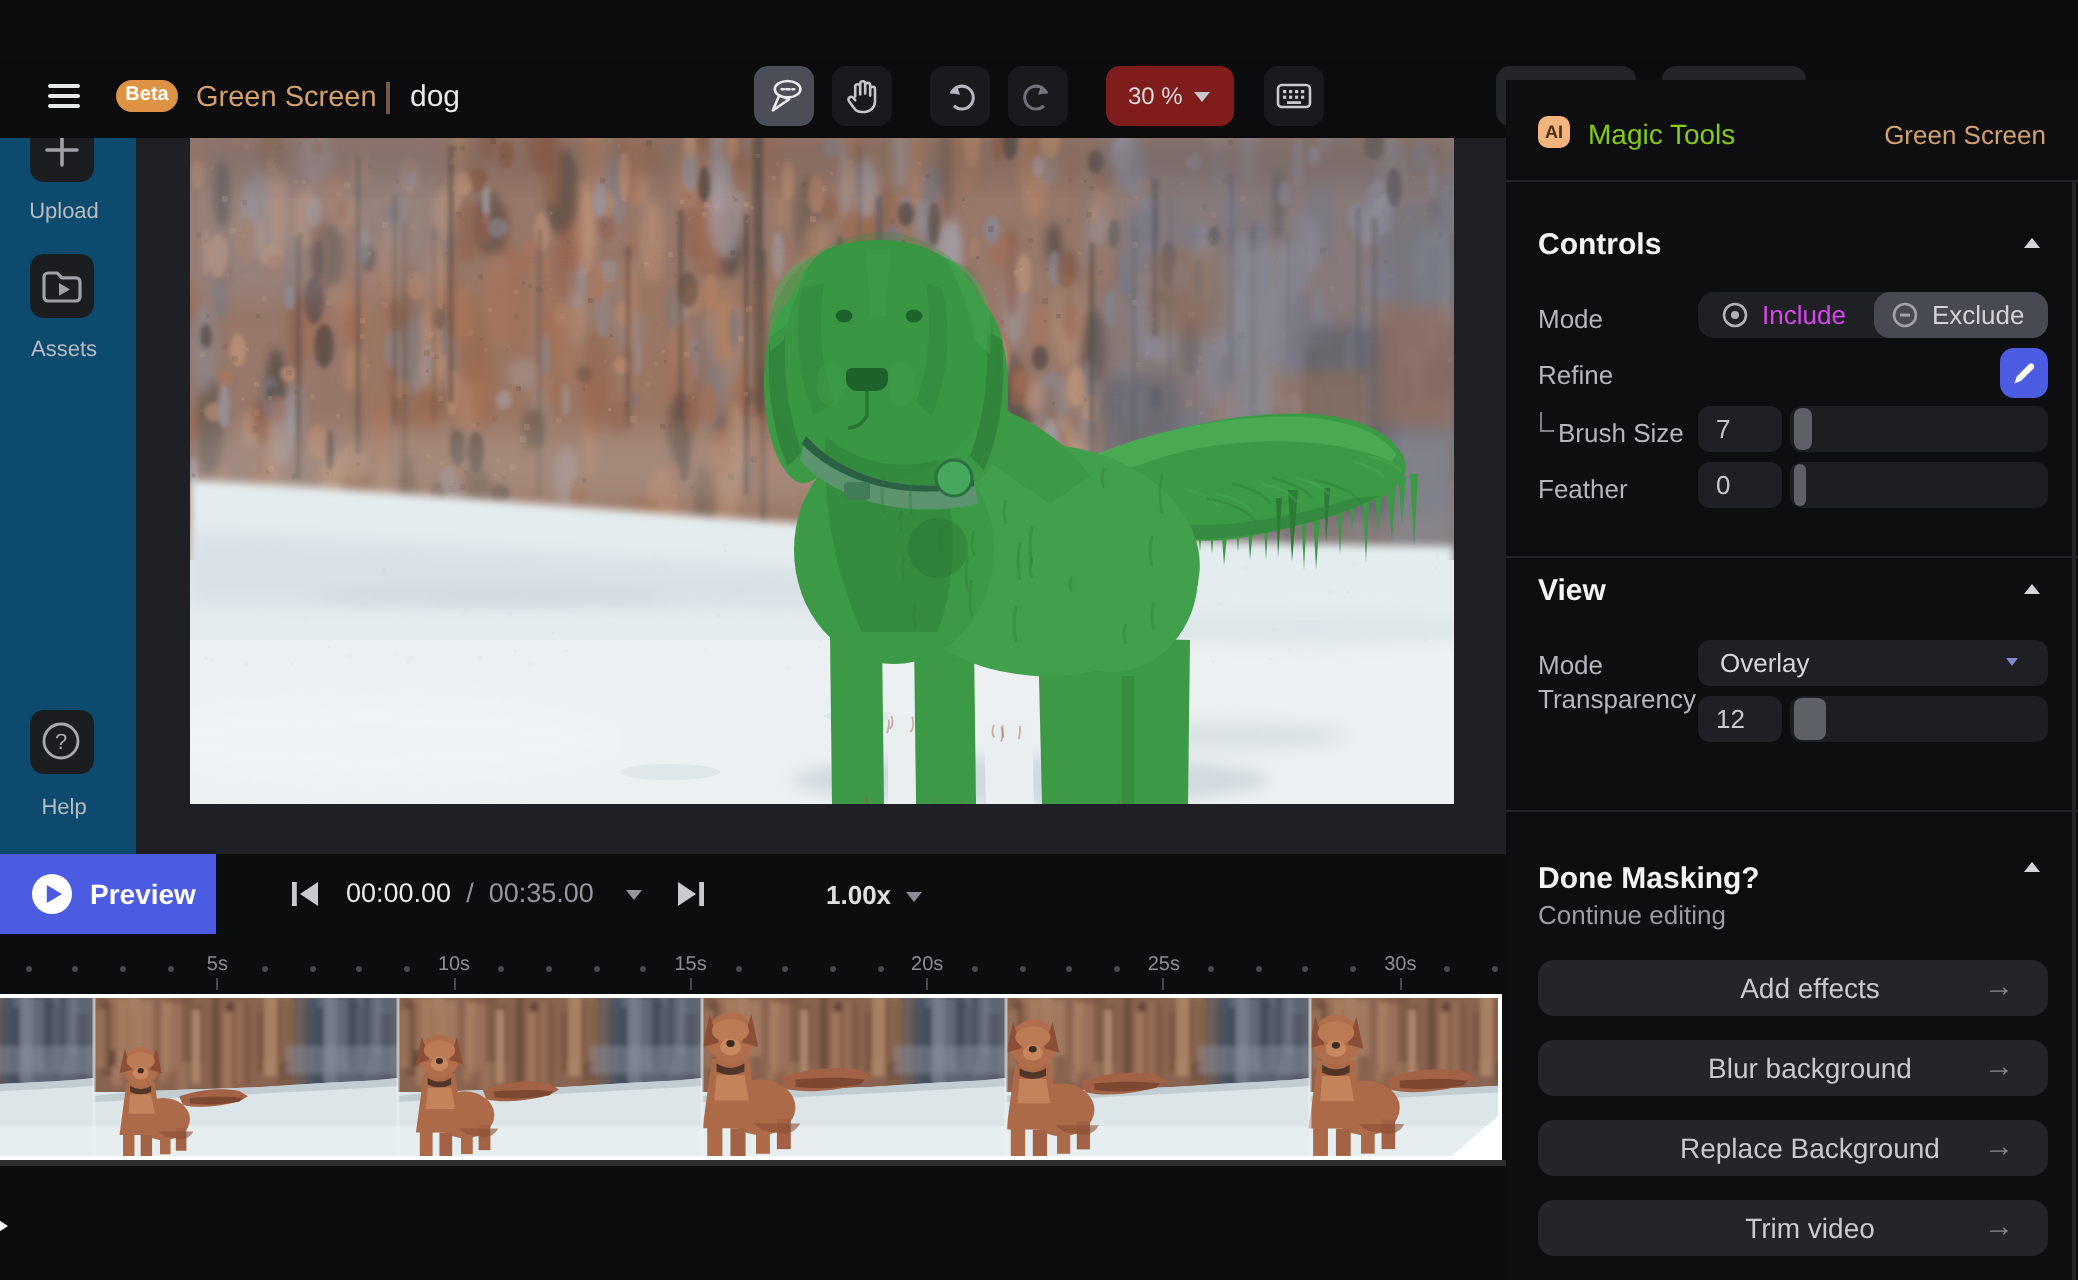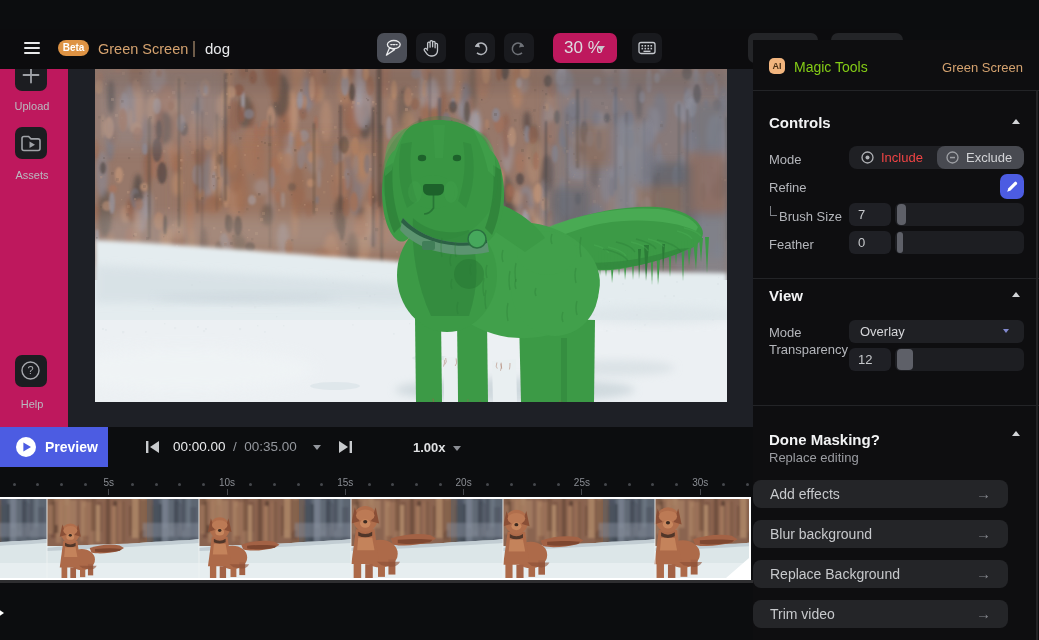--- a/index.html
+++ b/index.html
@@ -19,8 +19,8 @@
   #tb-doc { left:205px; top:11px; font-size:15px; color:#e9eaec; }
   .toolbtn { top:4px; width:30px; height:30px; border-radius:7px; background:#191a1e; }
   .toolbtn svg { position:absolute; left:5px; top:5px; }
-  #zoombtn { left:553px; top:4px; width:64px; height:30px; border-radius:7px; background:#be185d;
-    color:#dcdde0; font-size:17px; line-height:30px; text-align:left; padding-left:11px; }
+  #zoombtn { left:553px; top:4px; width:64px; height:30px; border-radius:7px; background:#7f1d1d;
+    color:#dcdde0; font-size:12px; line-height:30px; text-align:left; padding-left:11px; }
   .caret-d { width:0; height:0; border-left:4px solid transparent; border-right:4px solid transparent;
     border-top:5px solid #c7c9cd; }
   .tb-btn { top:4px; height:30px; border-radius:7px; background:#242528; color:#f0f1f2;

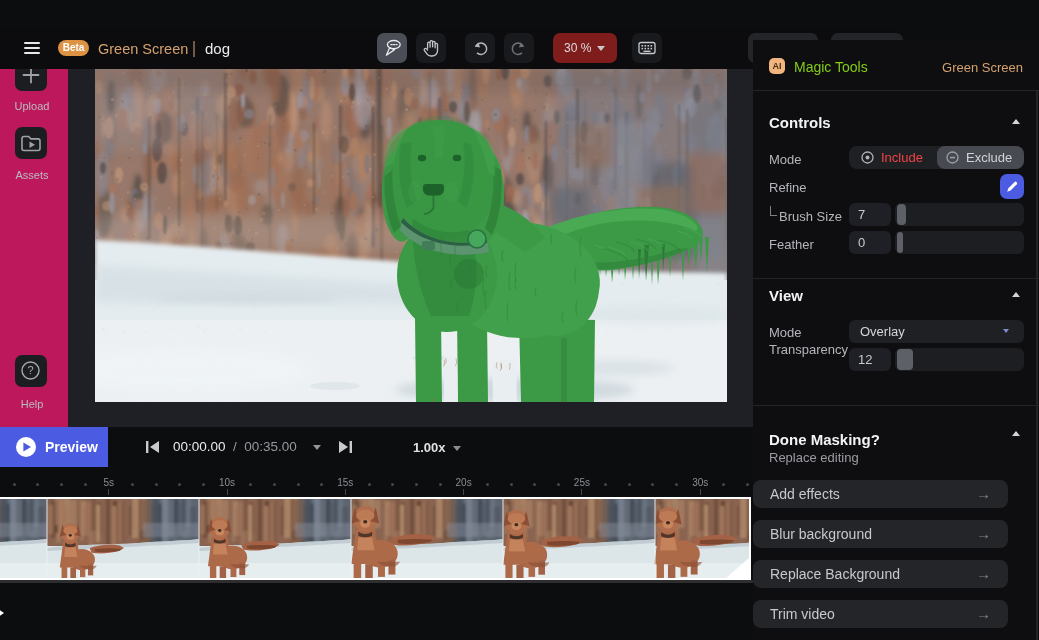--- a/index.html
+++ b/index.html
@@ -27,7 +27,7 @@
     font-size:14px; font-weight:bold; text-align:center; line-height:30px; }
 
   
-  #sidebar { left:0; top:40px; width:68px; height:387px; background:#be185d; }
+  #sidebar { left:0; top:40px; width:68px; height:387px; background:#0c4a6e; }
   .sbtn { left:15px; width:32px; height:32px; background:#1c1d21; border-radius:7px; }
   .slabel { left:0; width:64px; text-align:center; font-size:11px; color:#b9bbc0; }
 

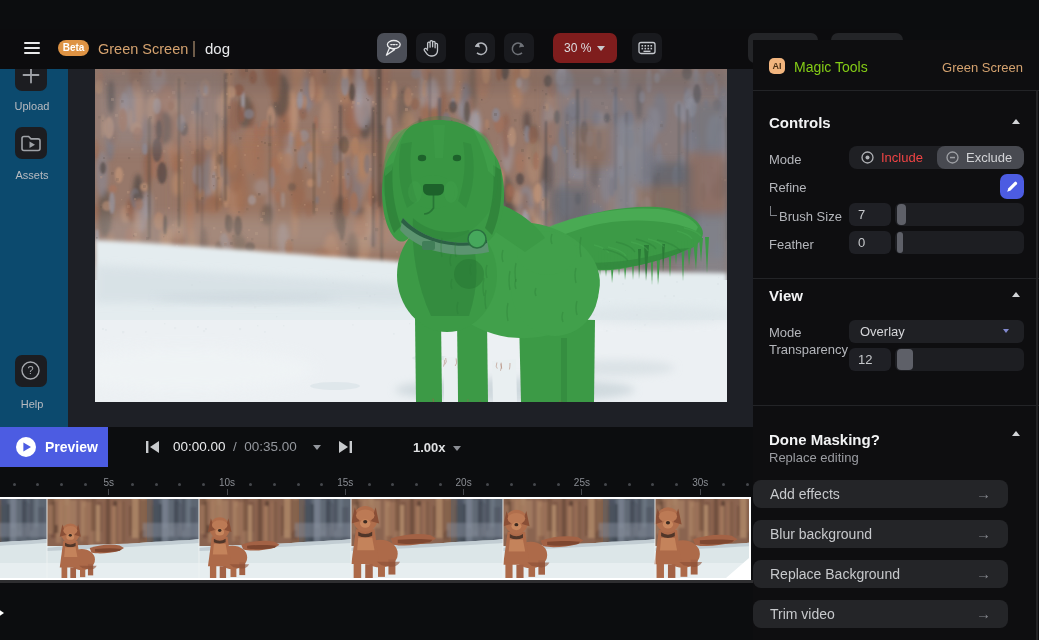--- a/index.html
+++ b/index.html
@@ -1339,7 +1339,7 @@
           <circle cx="7.5" cy="7.5" r="5.5" fill="none" stroke="#b0b2b6" stroke-width="1.3"></circle>
           <circle cx="7.5" cy="7.5" r="2" fill="#b0b2b6"></circle>
         </svg>
-      <div class="abs" style="left:32px;top:4px;font-size:13px;color:#ef4444">Include</div>
+      <div class="abs" style="left:32px;top:4px;font-size:13px;color:#d946ef">Include</div>
       <svg class="abs" style="left:96px;top:4px" width="15" height="15" viewBox="0 0 15 15">
           <circle cx="7.5" cy="7.5" r="5.5" fill="none" stroke="#9fa1a6" stroke-width="1.3"></circle>
           <rect x="5" y="6.8" width="5" height="1.5" fill="#9fa1a6"></rect>

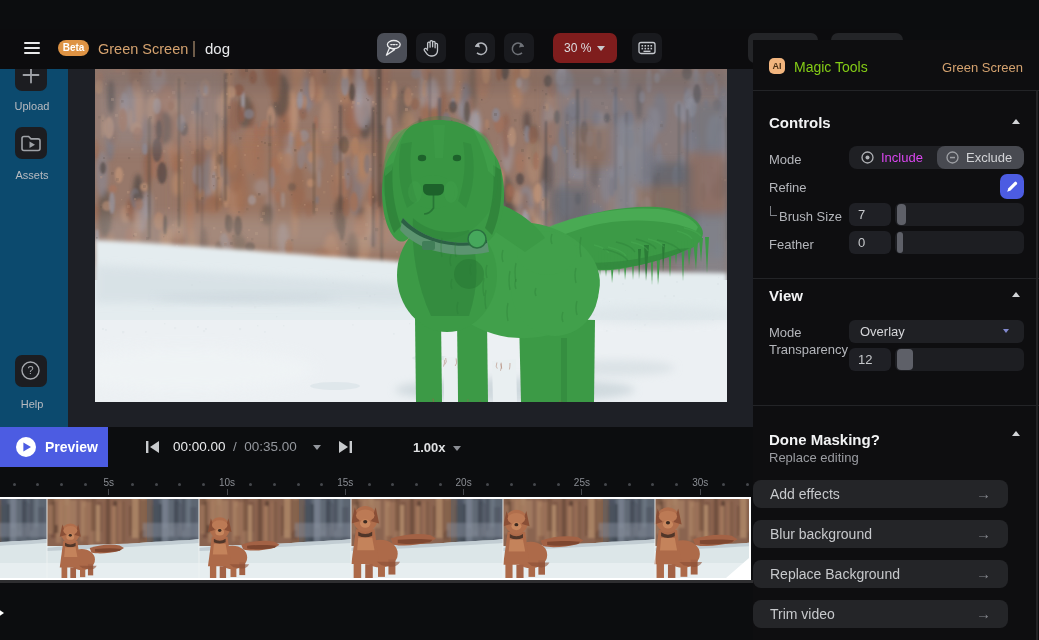--- a/index.html
+++ b/index.html
@@ -1388,7 +1388,7 @@
 
     <div class="ptitle abs" style="left:16px;top:391px">Done Masking?</div>
     <div class="caret-u abs" style="left:259px;top:391px"></div>
-    <div class="abs" style="left:16px;top:410px;font-size:13px;color:#9b9da2">Replace editing</div>
+    <div class="abs" style="left:16px;top:410px;font-size:13px;color:#9b9da2">Continue editing</div>
 
     <div class="actbtn abs" style="top:440px">Add effects<span>→</span></div>
     <div class="actbtn abs" style="top:480px">Blur background<span>→</span></div>

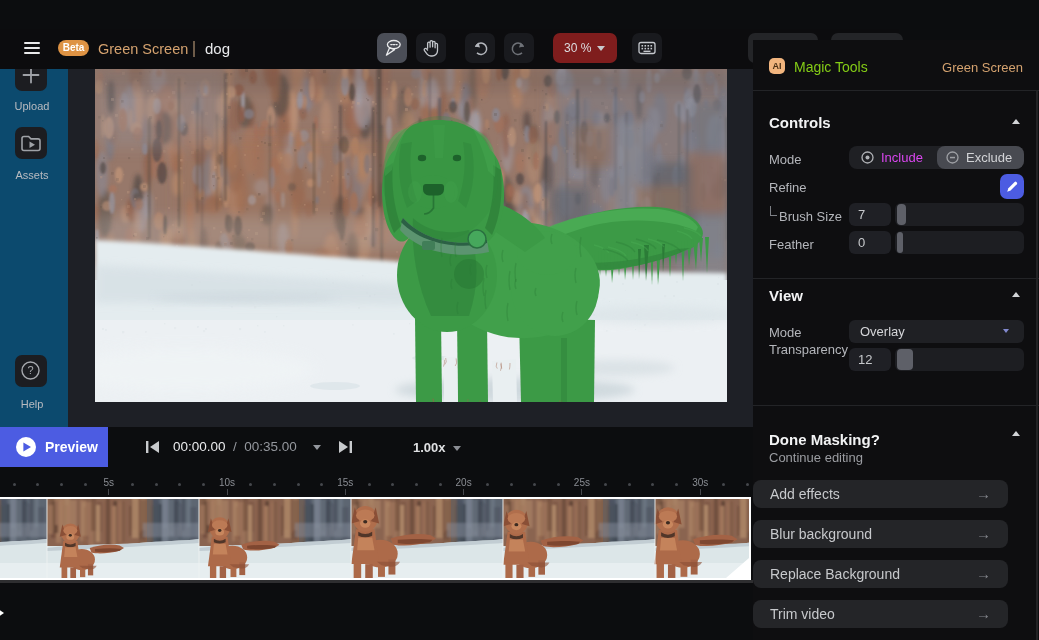--- a/index.html
+++ b/index.html
@@ -46,8 +46,8 @@
     color:#c6c8cb; font-size:13px; line-height:23px; padding-left:9px; }
   .slider { left:142px; width:129px; height:23px; background:#1d1e22; border-radius:6px; }
   .shandle { position:absolute; top:1px; height:21px; background:#5e6068; border-radius:4px; }
-  .actbtn { left:0; width:255px; height:28px; background:#242528; border-radius:8px;
-    color:#c7c9cc; font-size:14px; line-height:28px; padding-left:17px; }
+  .actbtn { left:16px; width:255px; height:28px; background:#242528; border-radius:8px;
+    color:#c7c9cc; font-size:14px; line-height:28px; padding-left:17px;text-align:center; }
   .actbtn span { position:absolute; right:17px; top:0; color:#84878d; font-size:15px; }
 
   

